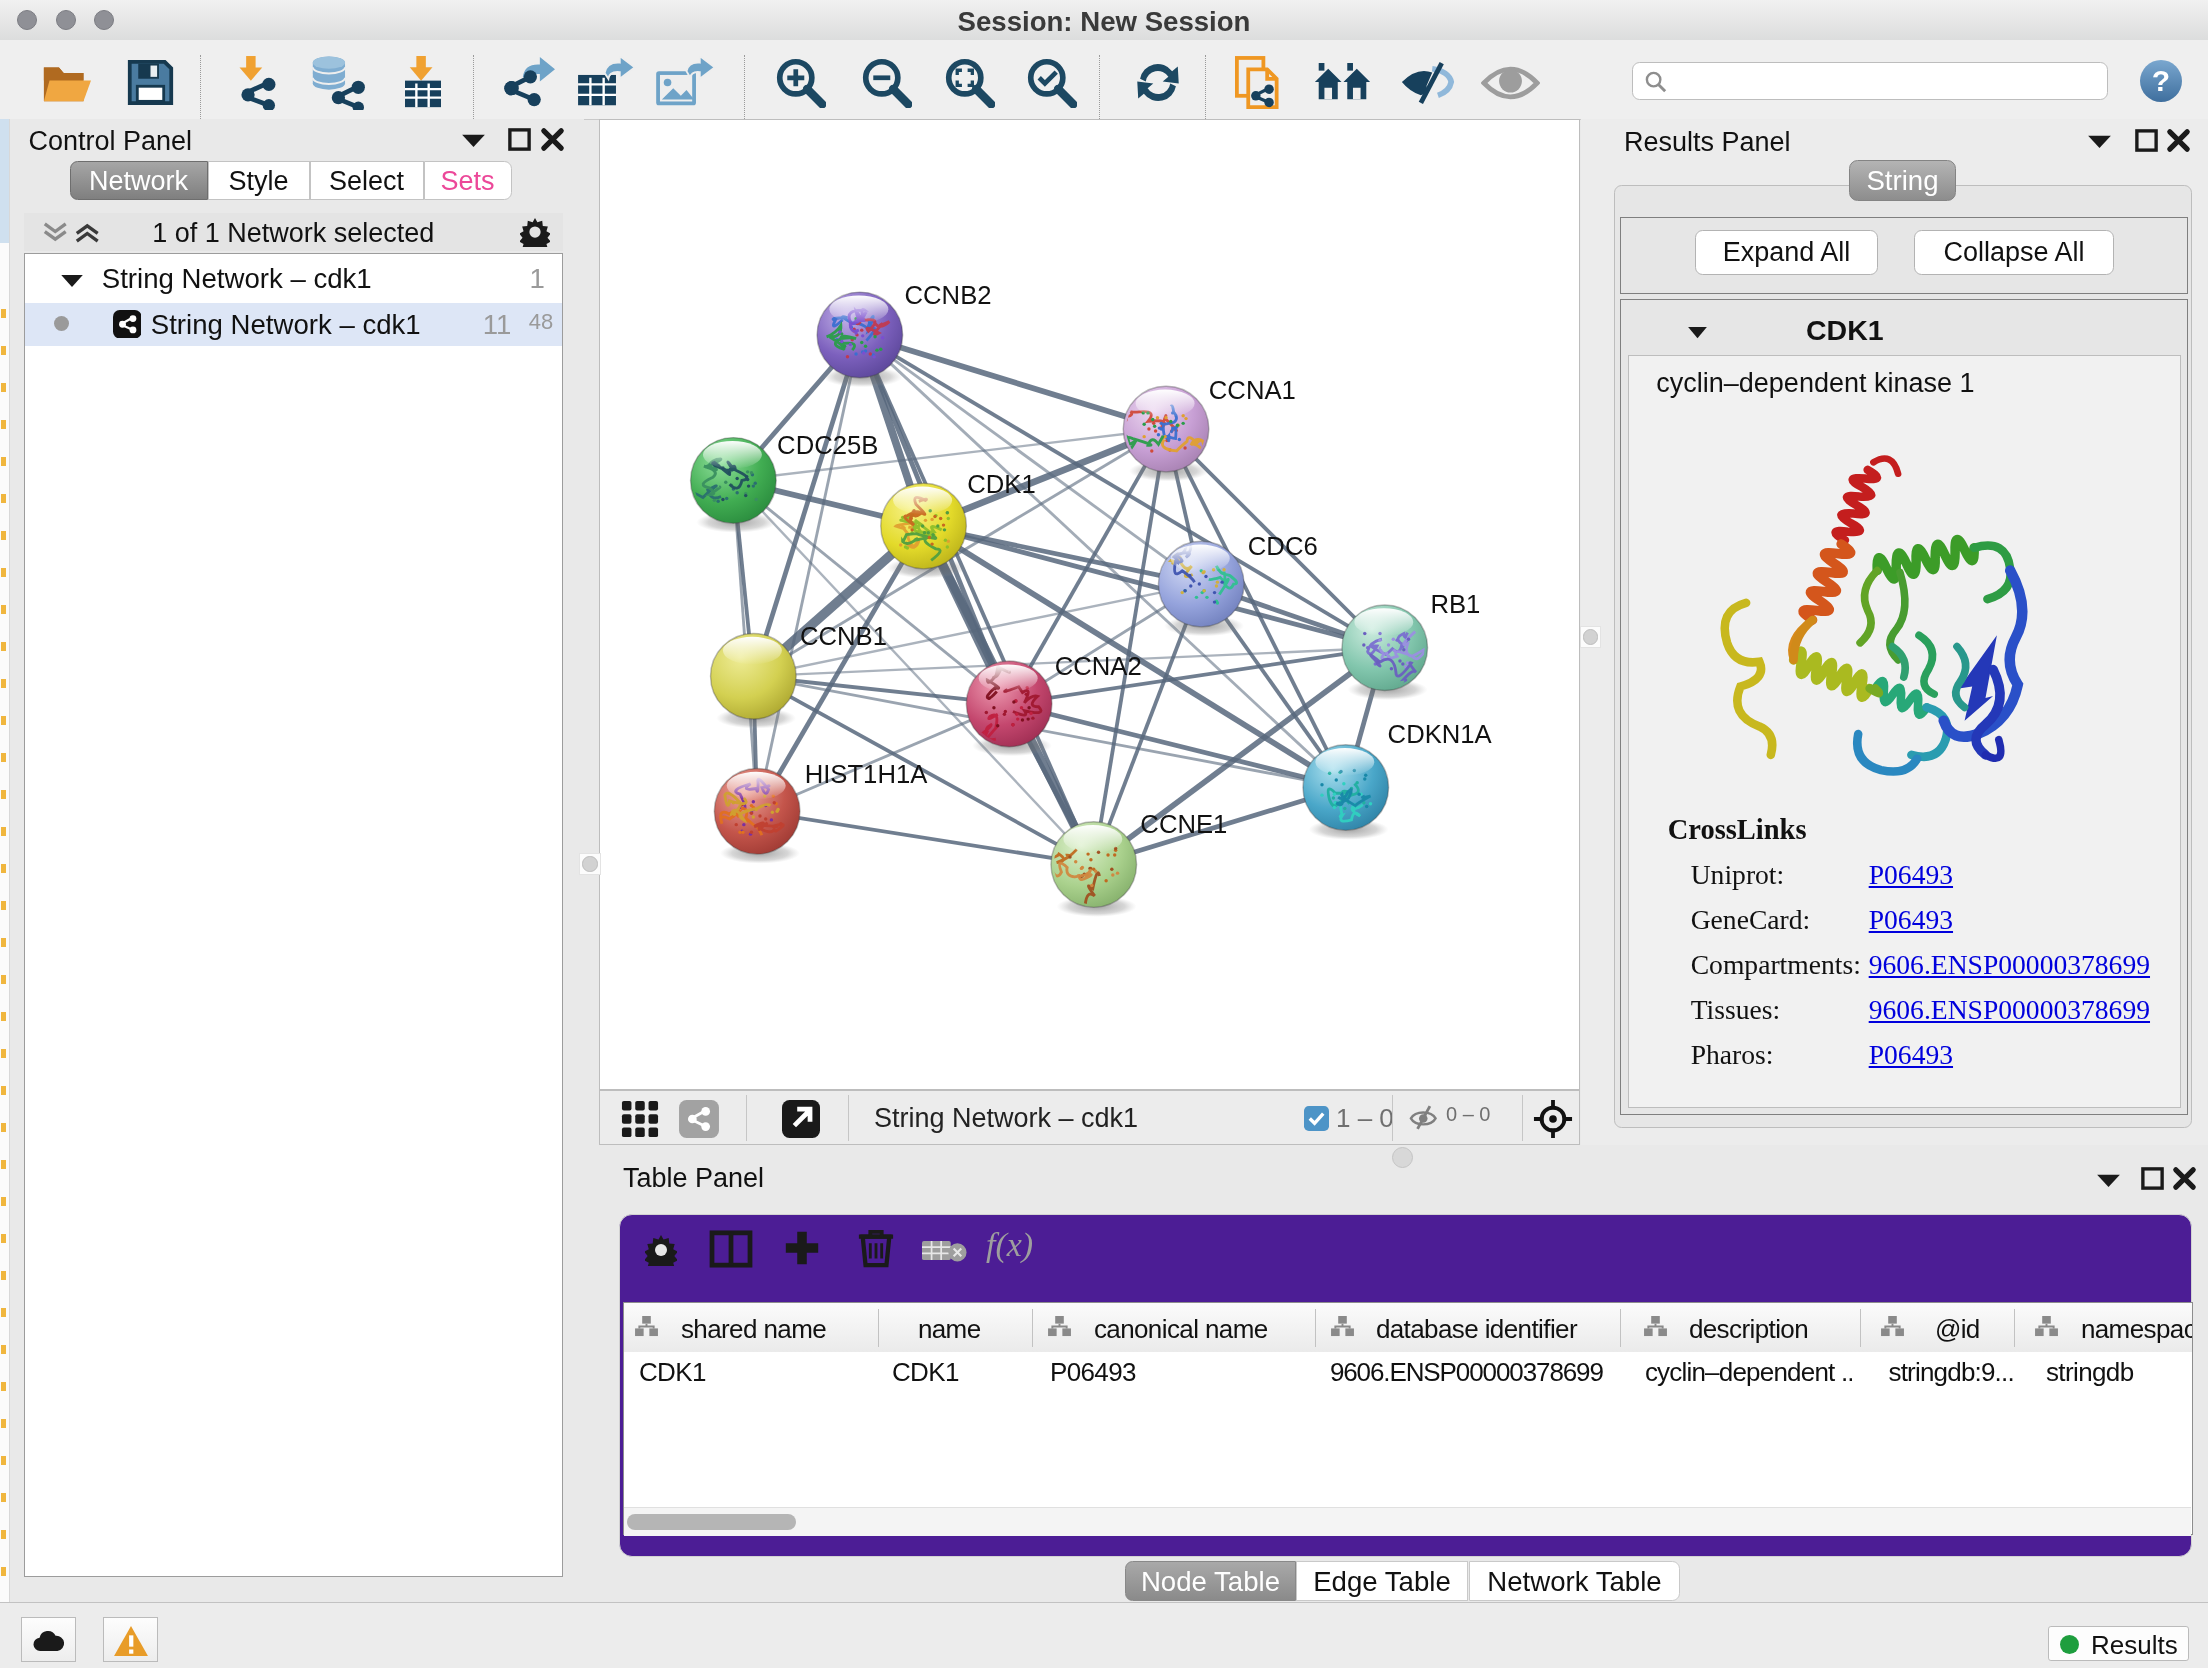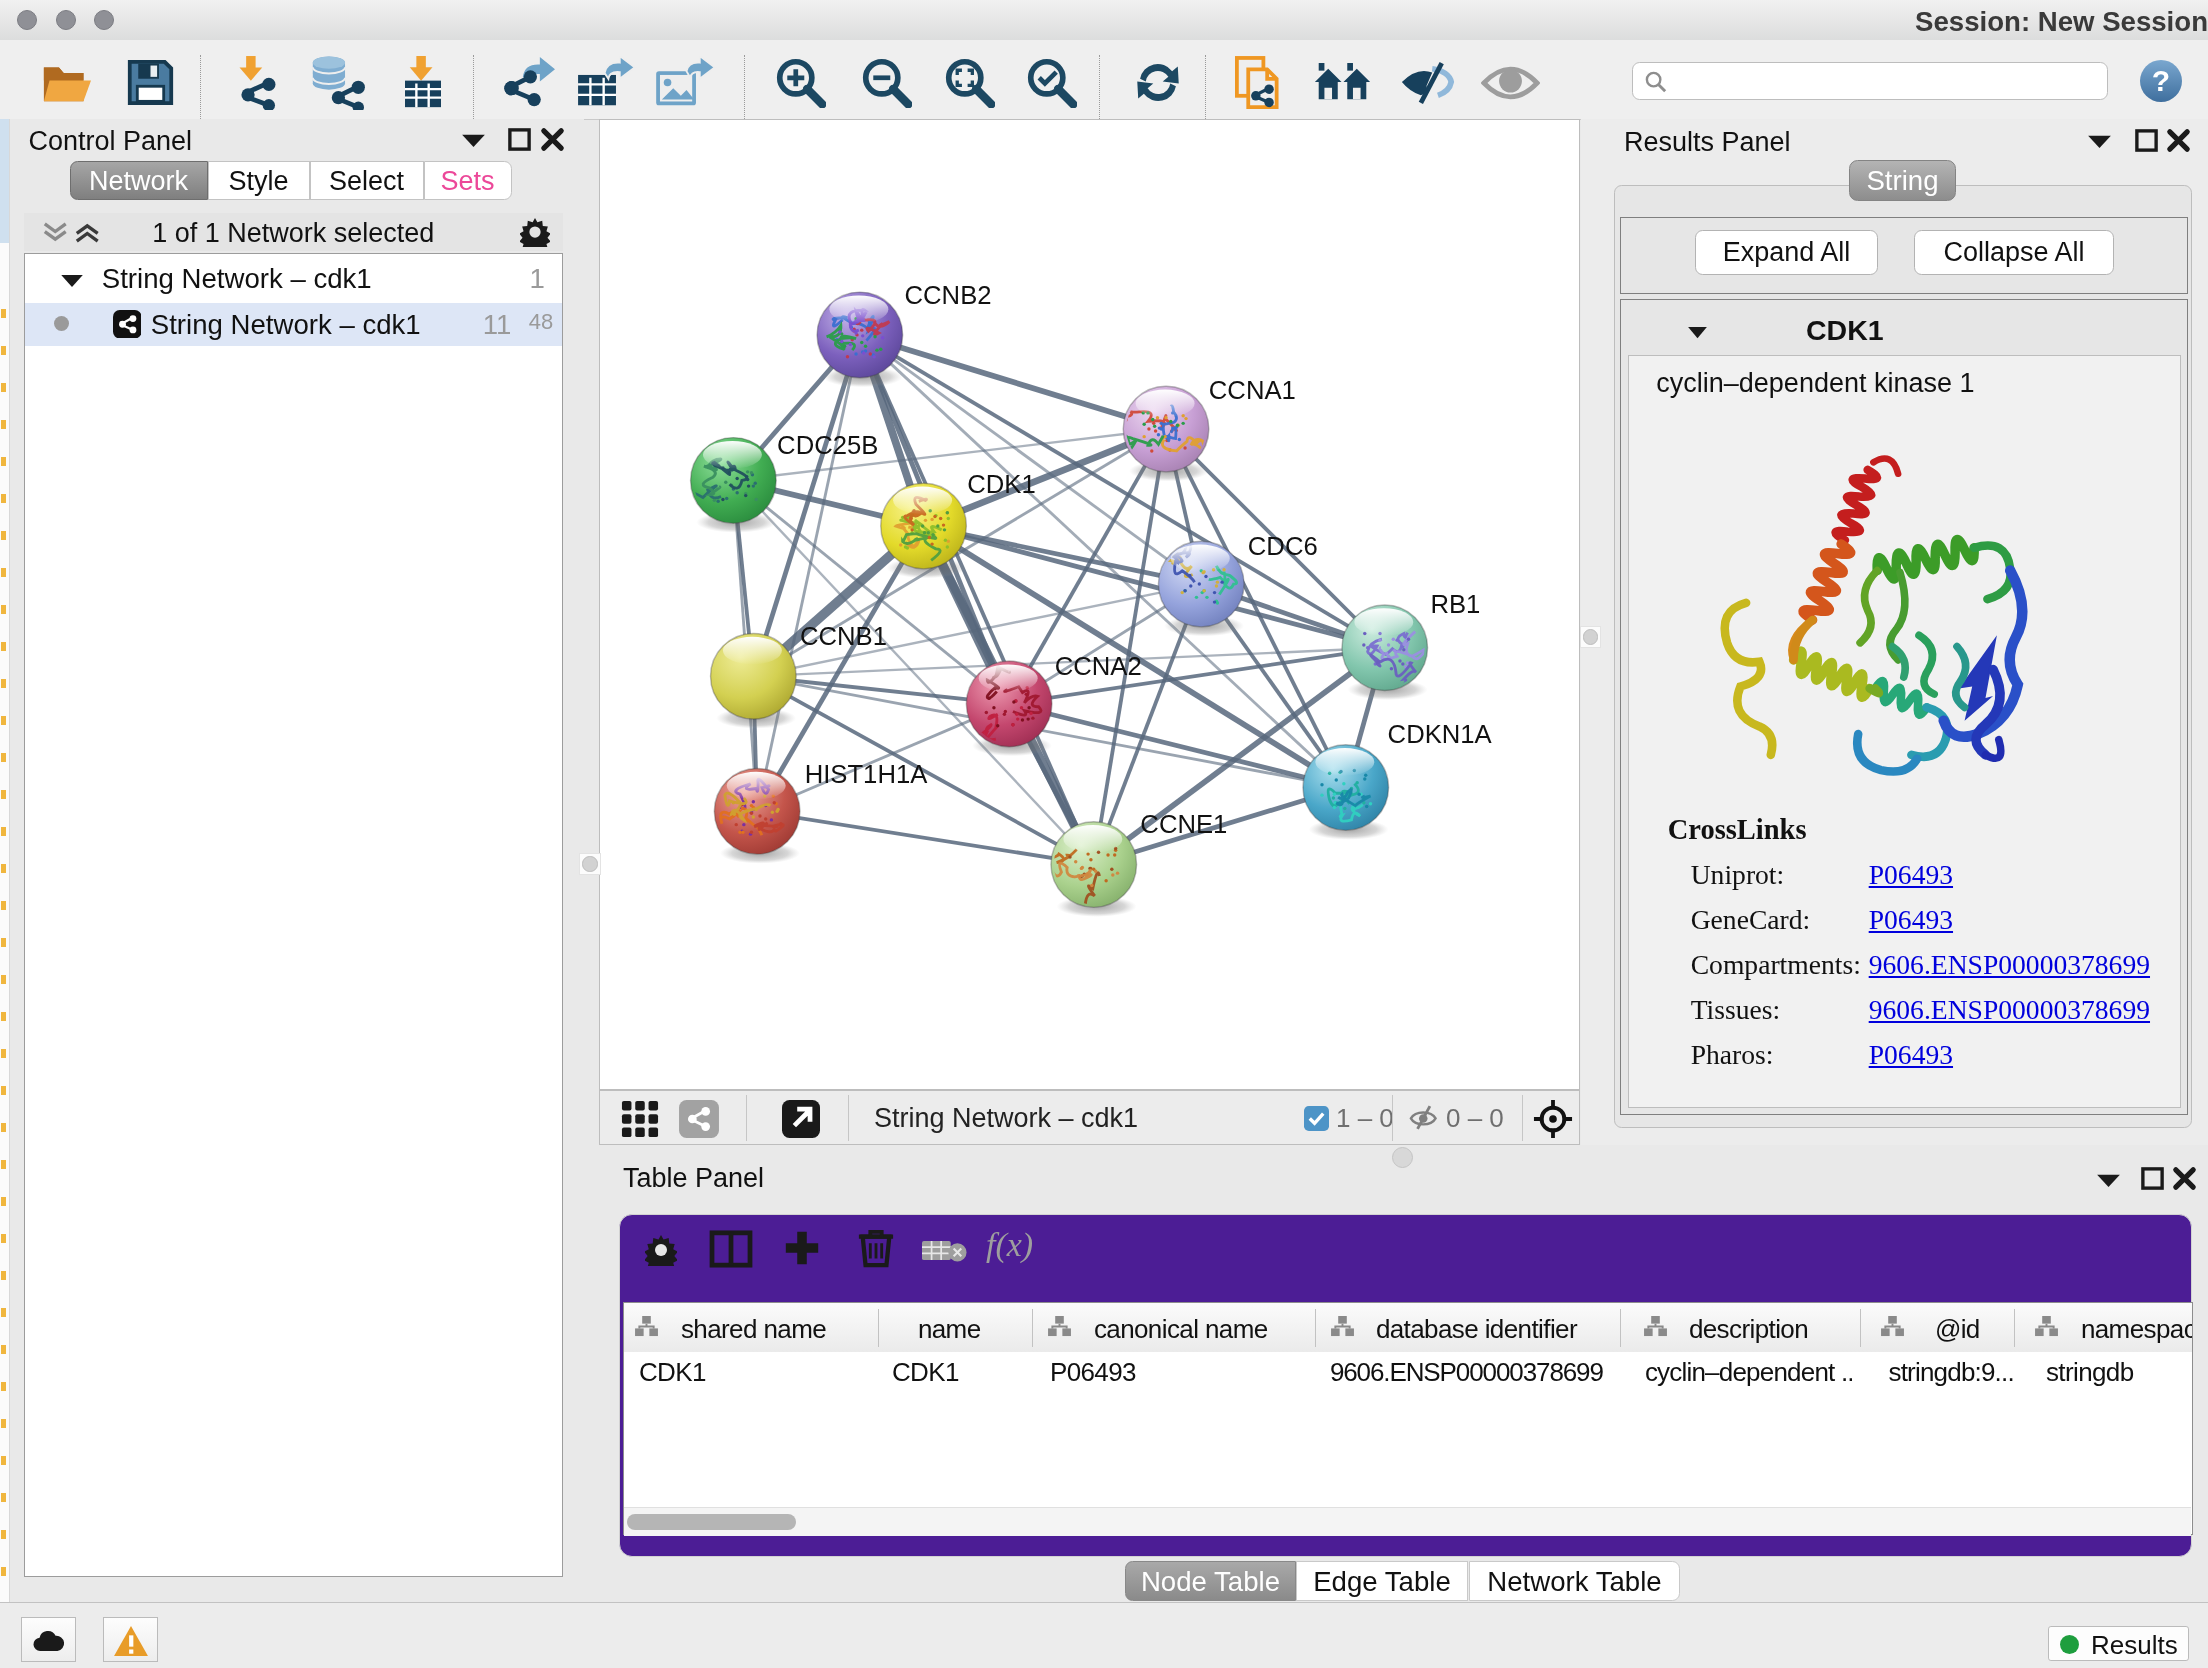--- a/index.html
+++ b/index.html
@@ -16,7 +16,7 @@
   <div class="tl-circle" style="left:17px;"></div>
   <div class="tl-circle" style="left:56px;"></div>
   <div class="tl-circle" style="left:94px;"></div>
-  <div class="abs" style="left:0;right:0;top:5.7px;text-align:right;font-size:27.6px;font-weight:bold;color:#3a3a3a;">Session: New Session</div>
+  <div class="abs" style="left:0;right:0;top:5.7px;text-align:center;font-size:27.6px;font-weight:bold;color:#3a3a3a;">Session: New Session</div>
 </div>
 
 <div class="abs" style="left:0;top:40px;width:2208px;height:79px;background:#efefef;border-bottom:1px solid #c9c9c9;" id="toolbar">

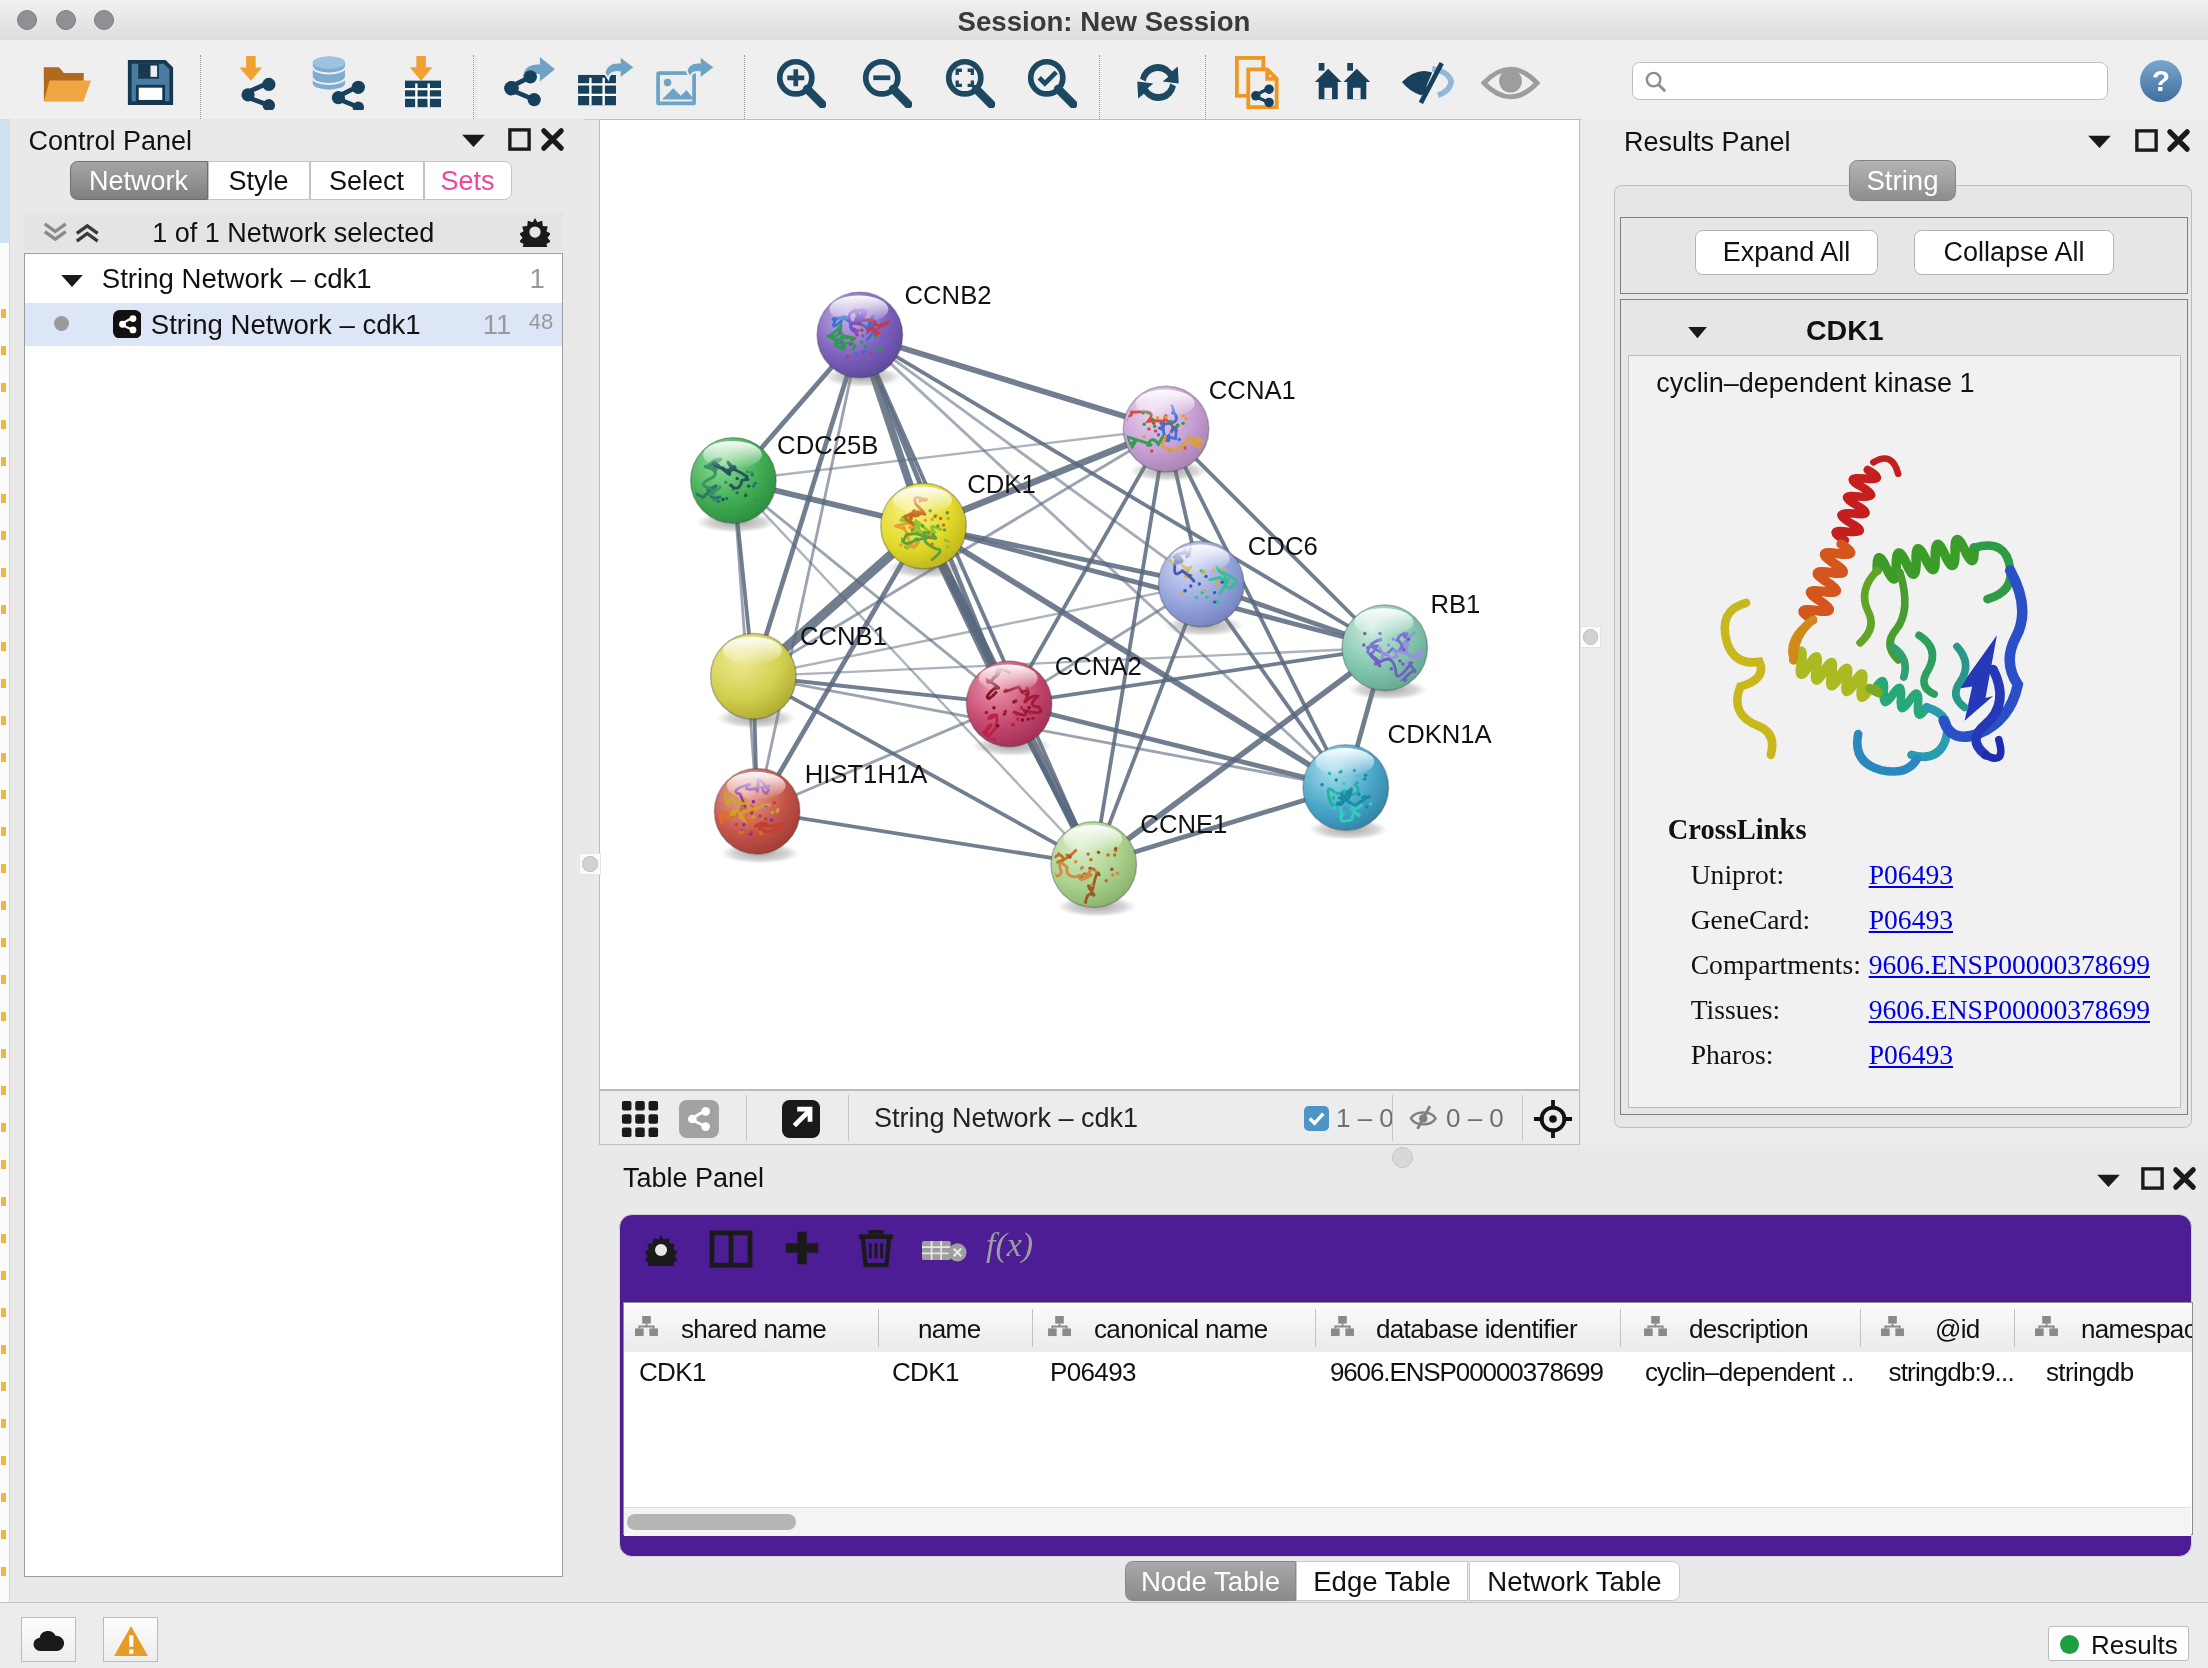--- a/index.html
+++ b/index.html
@@ -846,7 +846,7 @@
       <circle cx="15" cy="14" r="4.5" fill="#7f7f7f"></circle>
       <path d="M22 1 L9 25" stroke="#7f7f7f" stroke-width="3"></path>
     </svg>
-  <div class="abs" style="left:846px;top:12.4px;font-size:26px;color:#6f6f6f;">0 – 0</div>
+  <div class="abs" style="left:846px;top:12.4px;font-size:20px;color:#6f6f6f;">0 – 0</div>
   <div class="abs" style="left:922px;top:3.8px;width:0;height:46px;border-left:1px solid #c6c6c6;"></div>
   <svg class="abs" style="left:933px;top:6.7px;" width="40" height="42" viewBox="0 0 42 44">
       <g stroke="#111" stroke-width="4" fill="none">

